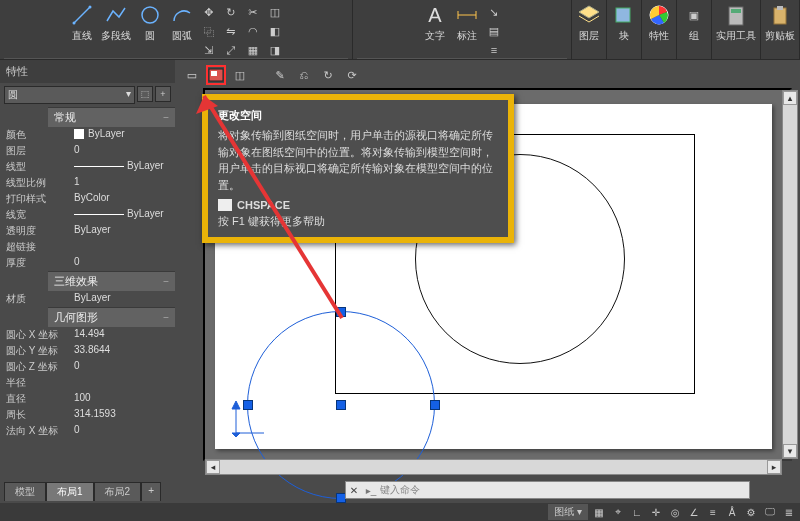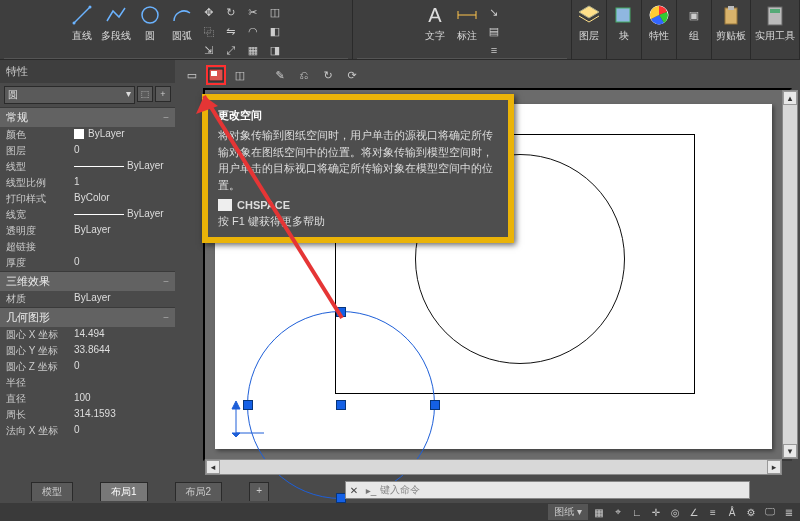--- a/index.html
+++ b/index.html
@@ -216,25 +216,25 @@
       <div class="rbig">
         <span class="ico">
             <svg width="24" height="24">
+              <rect x="5" y="4" width="14" height="18" fill="#bbb" stroke="#666"></rect>
+              <rect x="7" y="6" width="10" height="4" fill="#5a7"></rect>
+            </svg>
+          </span>
+        <span class="lbl">实用工具</span>
+      </div>
+    </div>
+  </div>
+
+  <div class="rgroup">
+    <div class="rgrow">
+      <div class="rbig">
+        <span class="ico">
+            <svg width="24" height="24">
               <rect x="6" y="5" width="12" height="16" fill="#d9b36b" stroke="#95743b"></rect>
               <rect x="9" y="3" width="6" height="4" fill="#bbb"></rect>
             </svg>
           </span>
         <span class="lbl">剪贴板</span>
-      </div>
-    </div>
-  </div>
-
-  <div class="rgroup">
-    <div class="rgrow">
-      <div class="rbig">
-        <span class="ico">
-            <svg width="24" height="24">
-              <rect x="5" y="4" width="14" height="18" fill="#bbb" stroke="#666"></rect>
-              <rect x="7" y="6" width="10" height="4" fill="#5a7"></rect>
-            </svg>
-          </span>
-        <span class="lbl">实用工具</span>
       </div>
     </div>
   </div>

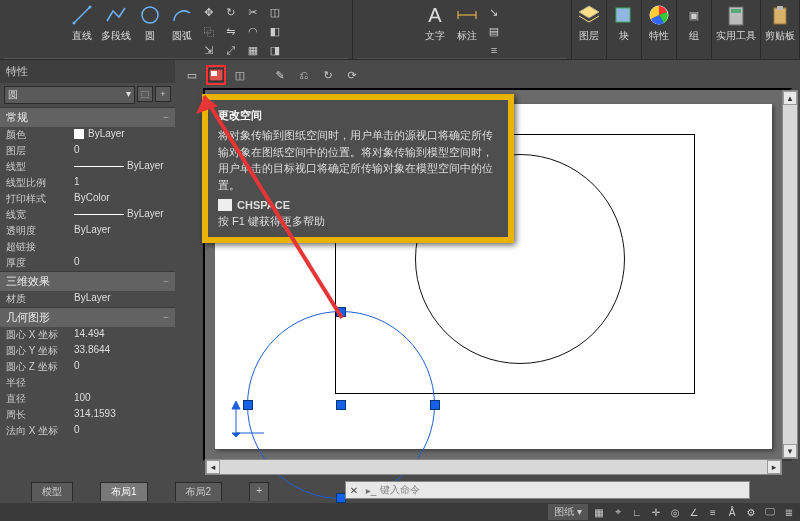--- a/index.html
+++ b/index.html
@@ -27,7 +27,7 @@
 .pselwrap { padding: 3px 4px; display: flex; gap: 2px; }
 .psel { flex: 1; background: #5a5a5a; border: 1px solid #2a2a2a; color: #ddd; font-size: 10px; padding: 1px 3px; }
 .pselbtn { width: 16px; height: 16px; background: #5a5a5a; border: 1px solid #2a2a2a; display: flex; align-items: center; justify-content: center; font-size: 9px; cursor: pointer; }
-.psect { background: #626262; padding: 2px 6px; font-size: 11px; color: #eee; display: flex; justify-content: space-between; align-items: center; border-top: 1px solid #3a3a3a; }
+.psect { background: #626262; padding: 2px 6px; font-size: 11px; color: #eee; display: flex; justify-content: space-between; align-items: center; border-top: 1px solid #3a3a3a; margin-left: 48px; }
 .psect .coll { font-size: 10px; cursor: pointer; color: #aaa; }
 .prow { display: flex; font-size: 10px; }
 .prow .pn { width: 70px; padding: 1px 6px; color: #ccc; }

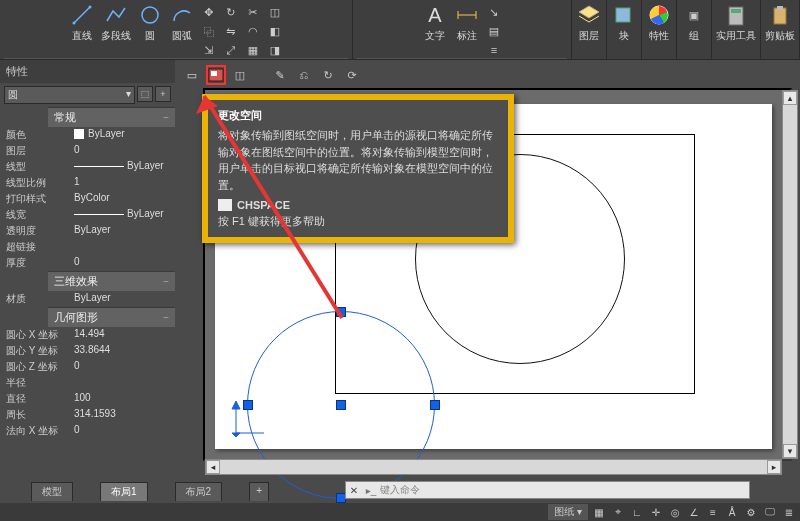--- a/index.html
+++ b/index.html
@@ -50,7 +50,7 @@
 .scrollh { position: absolute; left: 30px; right: 18px; bottom: 28px; height: 16px; background: #d8d8d8; border: 1px solid #888; }
 .sbtn { background: #e8e8e8; border: 1px solid #999; display: flex; align-items: center; justify-content: center; font-size: 9px; color: #333; }
 .tabs { position: absolute; bottom: 22px; left: 2px; display: flex; gap: 0; font-size: 10px; }
-.tab { padding: 2px 10px; background: #5a5a5a; border: 1px solid #2a2a2a; border-bottom: none; cursor: pointer; color: #ccc; margin-left: 27px; }
+.tab { padding: 2px 10px; background: #5a5a5a; border: 1px solid #2a2a2a; border-bottom: none; cursor: pointer; color: #ccc; }
 .tab.active { background: #787878; color: #fff; }
 .cmdbar { position: absolute; bottom: 4px; left: 170px; right: 50px; height: 18px; background: #e8e8e8; border: 1px solid #888; display: flex; align-items: center; font-size: 10px; color: #777; }
 .cmdclose { width: 16px; text-align: center; color: #444; cursor: pointer; }

